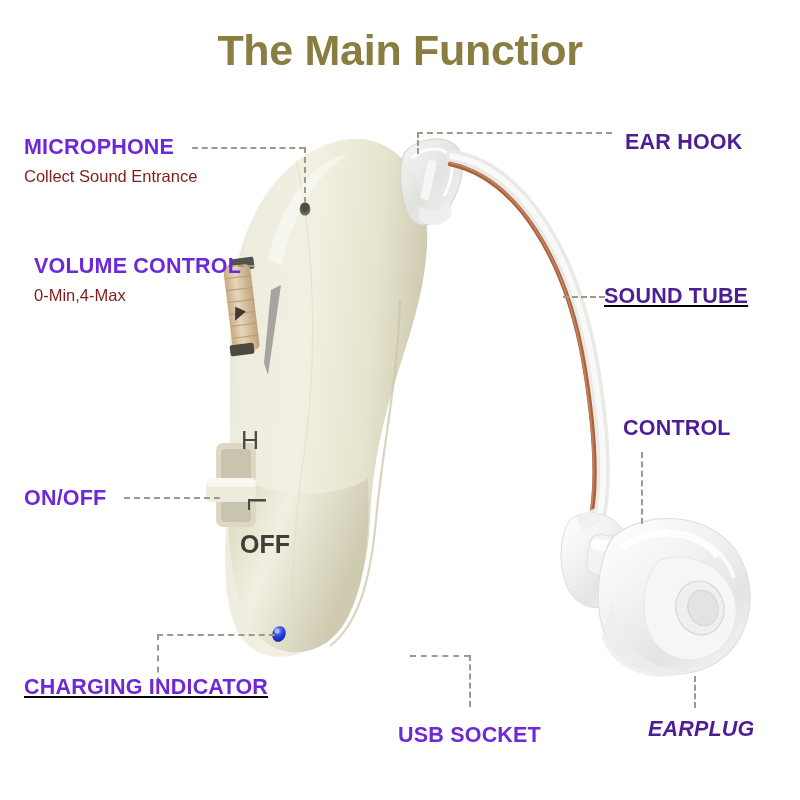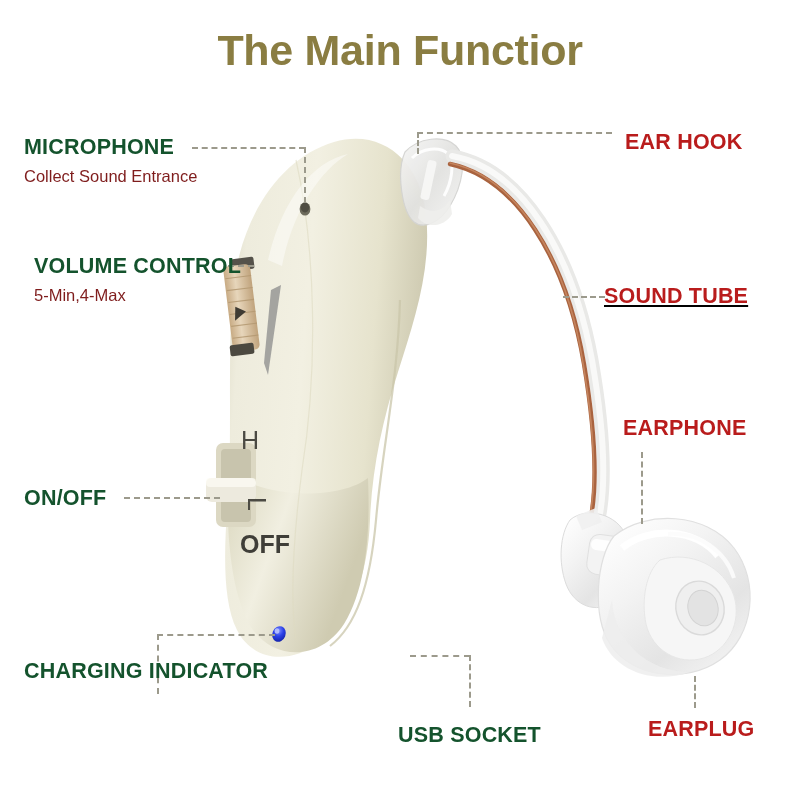--- a/index.html
+++ b/index.html
@@ -26,7 +26,7 @@
   .label{position:absolute;}
   .label .head{
     font-size:21.5px;font-weight:bold;
-    color:#14532d;
+    color:#6d28d9;
     letter-spacing:.2px;
     white-space:nowrap;
     line-height:1.05;

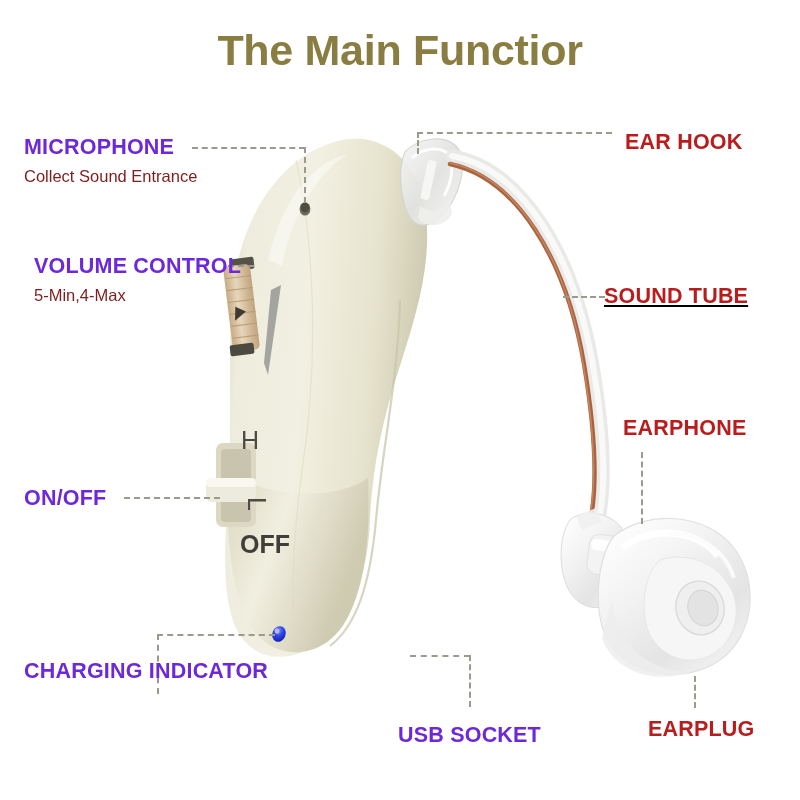--- a/index.html
+++ b/index.html
@@ -37,7 +37,7 @@
     line-height:1.28;
     margin-top:7px;
   }
-  .label.right .head{color:#b91c1c;}
+  .label.right .head{color:#4c1d95;}
 
   
   .dh{position:absolute;height:0;border-top:2px dashed #9c9a8c;}

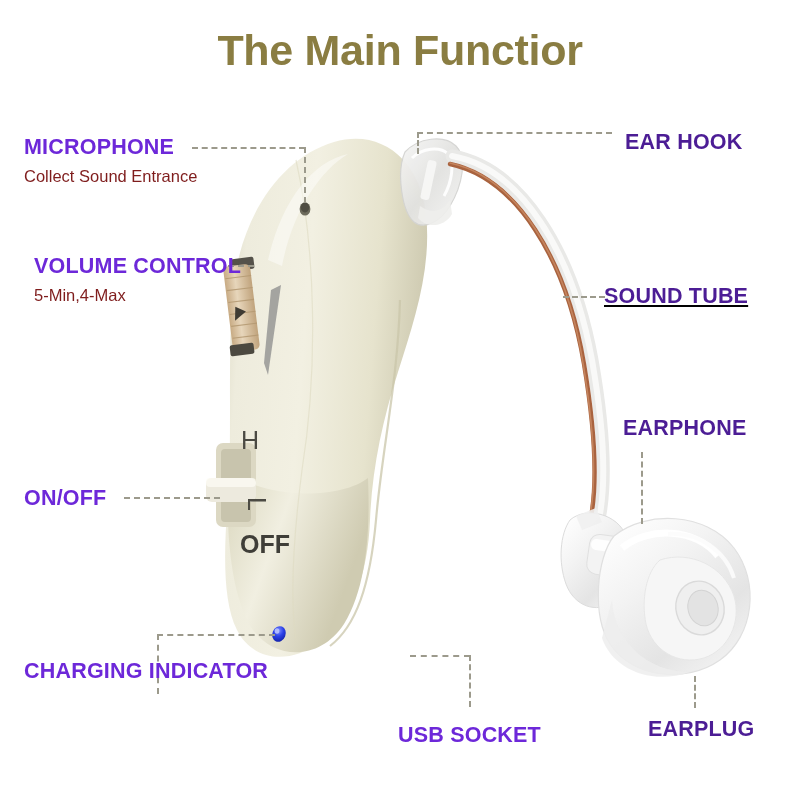--- a/index.html
+++ b/index.html
@@ -219,7 +219,7 @@
 
   <div class="label" style="left:24px;top:255px;margin-left:10px;">
     <div class="head">VOLUME CONTROL</div>
-    <div class="sub">5-Min,4-Max</div>
+    <div class="sub">0-Min,4-Max</div>
   </div>
 
   <div class="label" style="left:24px;top:487px;">

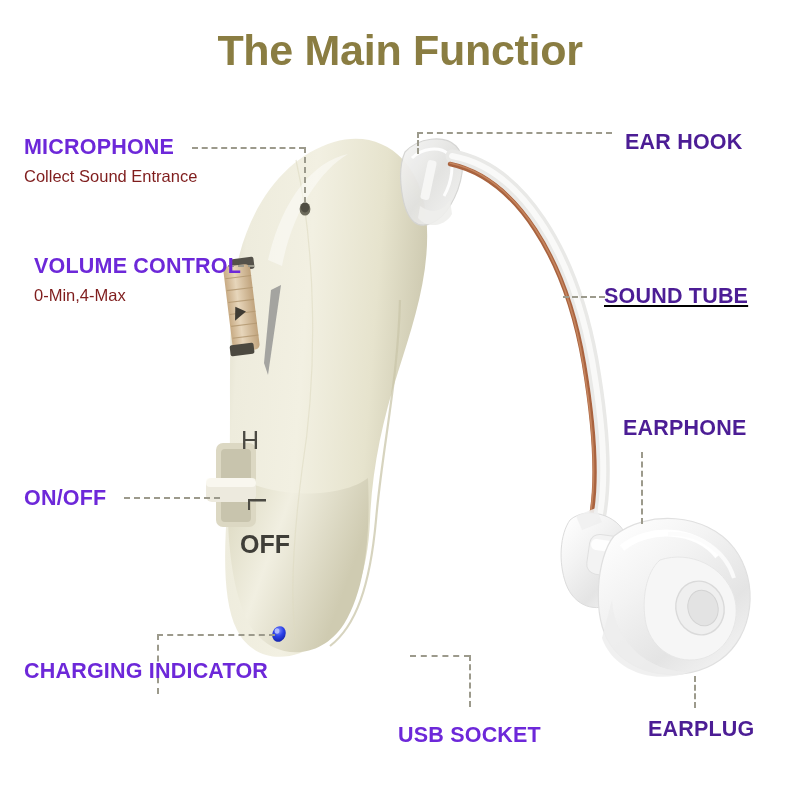--- a/index.html
+++ b/index.html
@@ -243,7 +243,7 @@
   </div>
 
   <div class="label right" style="left:623px;top:417px;">
-    <div class="head">EARPHONE</div>
+    <div class="head">CONTROL</div>
   </div>
 
   <div class="label right" style="left:648px;top:718px;">

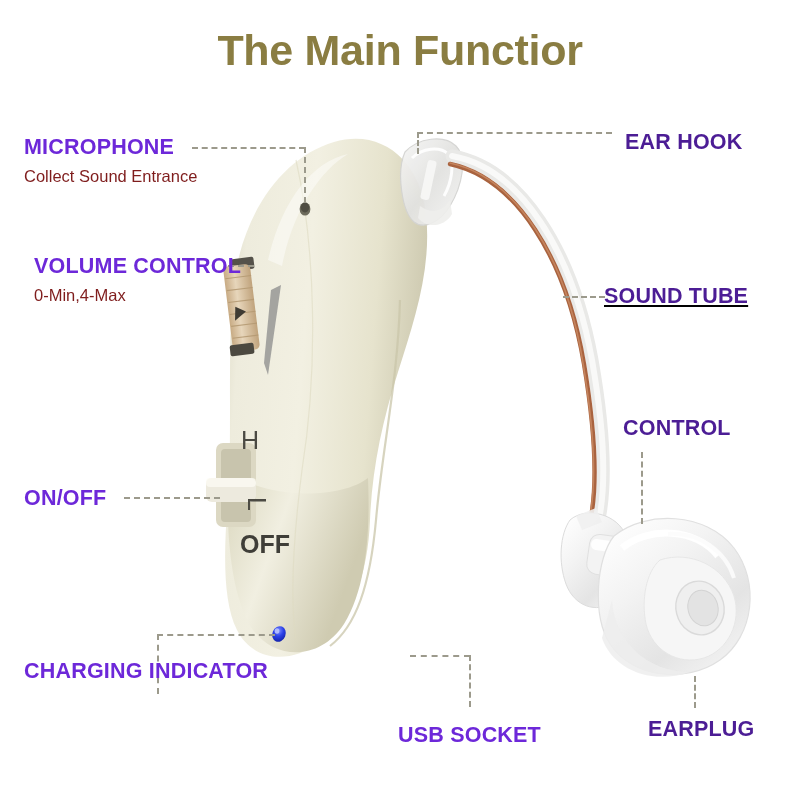--- a/index.html
+++ b/index.html
@@ -226,7 +226,7 @@
     <div class="head">ON/OFF</div>
   </div>
 
-  <div class="label" style="left:24px;top:660px;width:345px;">
+  <div class="label" style="left:24px;top:676px;width:345px;text-decoration:underline;">
     <div class="head">CHARGING INDICATOR</div>
   </div>
 

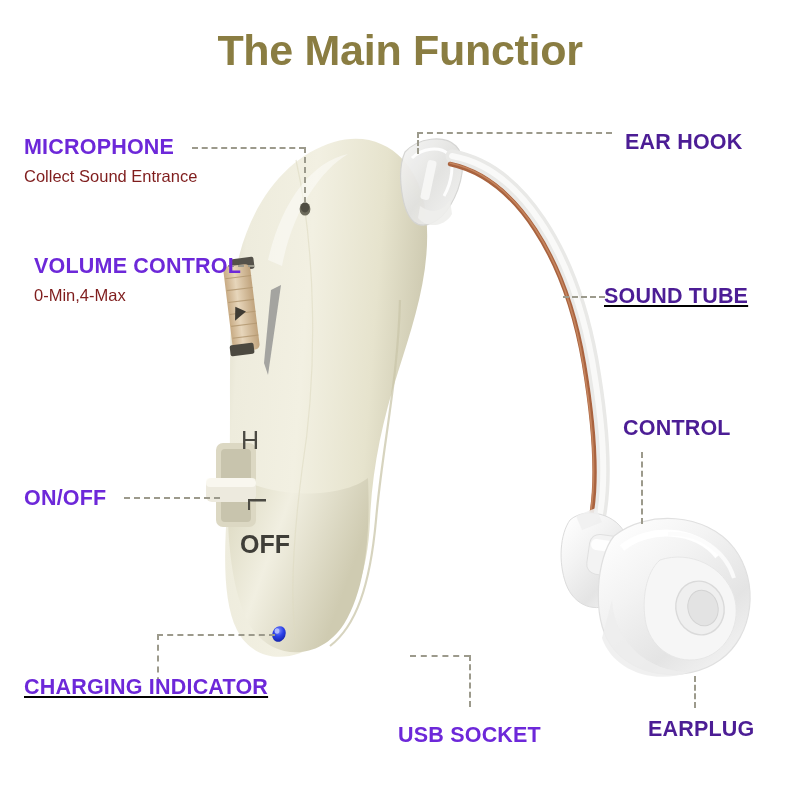--- a/index.html
+++ b/index.html
@@ -246,7 +246,7 @@
     <div class="head">CONTROL</div>
   </div>
 
-  <div class="label right" style="left:648px;top:718px;">
+  <div class="label right" style="left:648px;top:718px;font-style:italic;">
     <div class="head">EARPLUG</div>
   </div>
 

